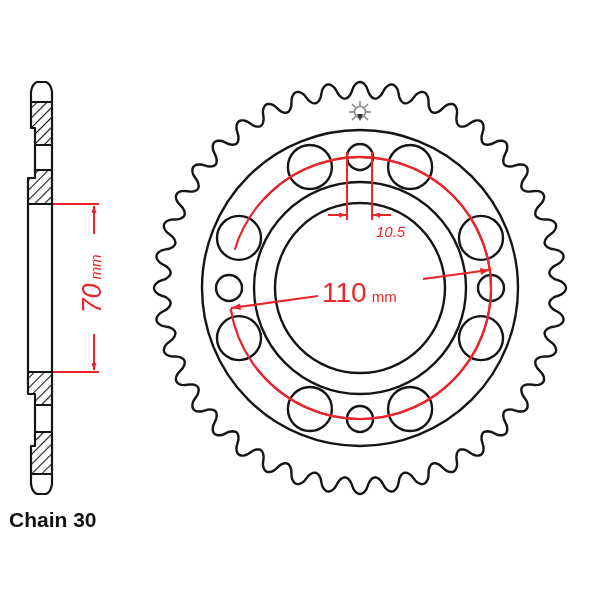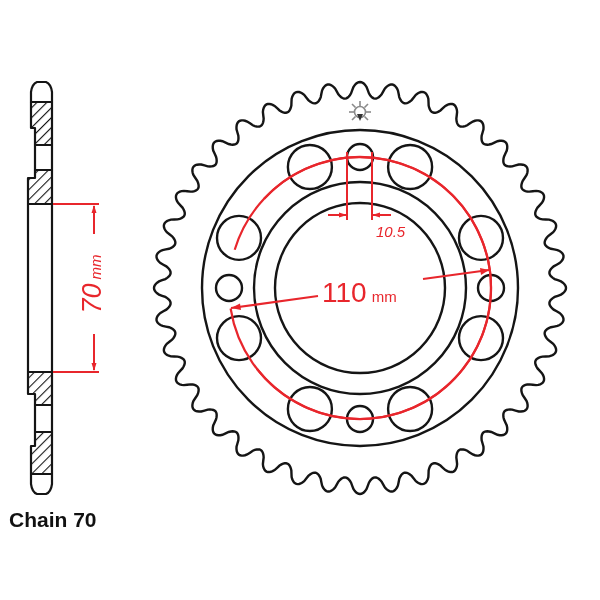--- a/index.html
+++ b/index.html
@@ -117,6 +117,6 @@
   <text class="dim-text" x="376" y="237" font-size="15" stroke="none">10.5</text>
 </svg>
 
-<div class="caption">Chain 70</div>
+<div class="caption">Chain 30</div>
 
 </body></html>

